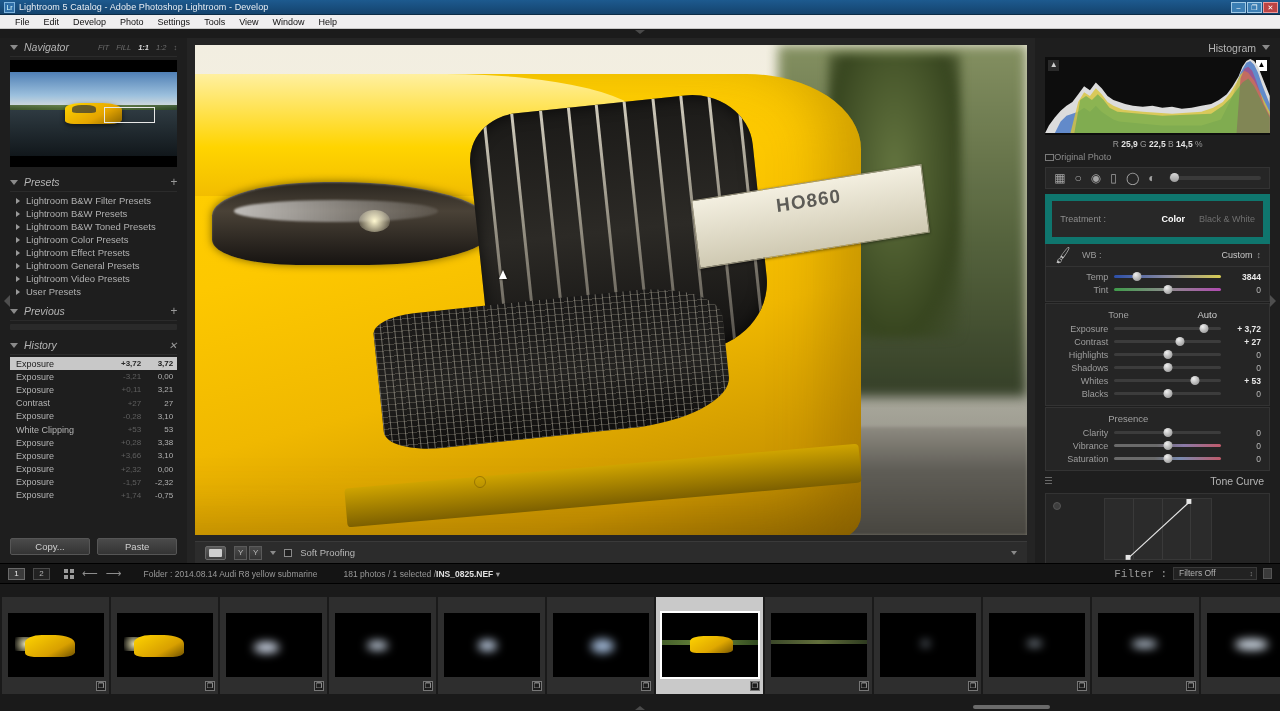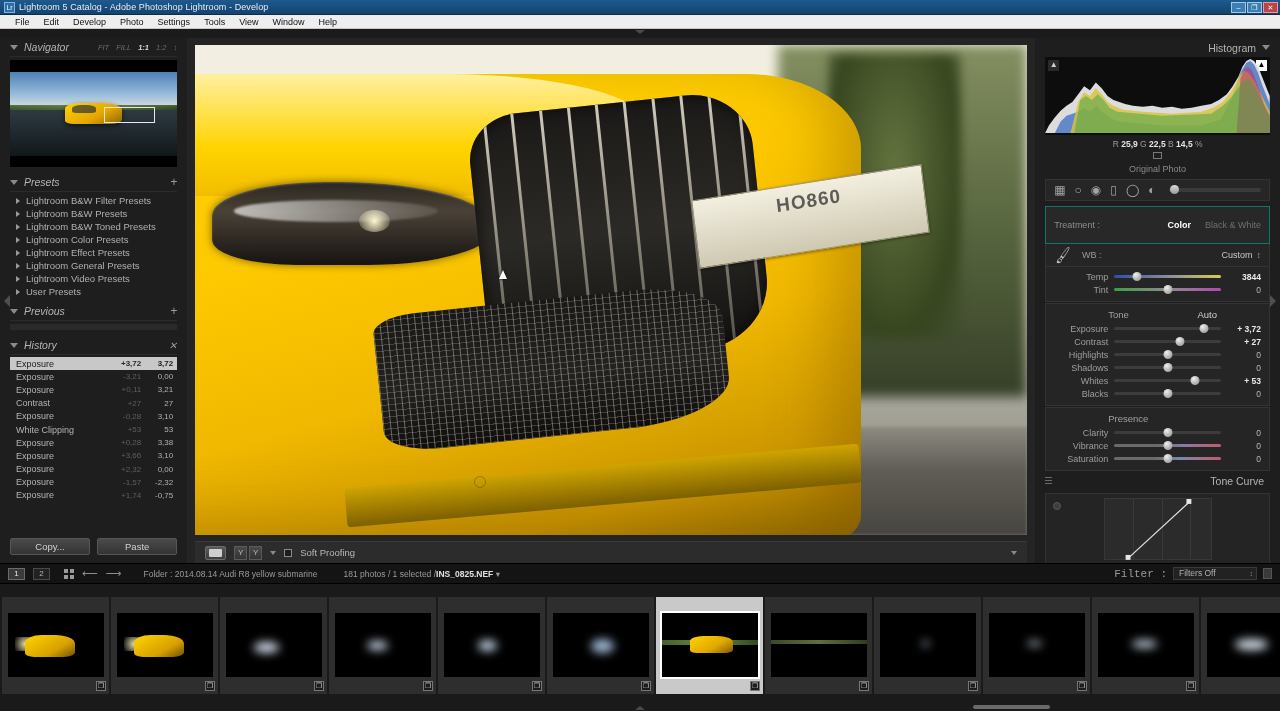--- a/index.html
+++ b/index.html
@@ -330,7 +330,7 @@
     text-align: center; font-size: 8.5px; color: #9a9a9a; padding: 2px 0 3px;
   }
   .rgbrow b { color: #e4e4e4; }
-  .origrow { display: flex; align-items: center; gap: 5px; font-size: 9px; color: #8a8a8a; padding-bottom: 5px; flex-direction: column;}
+  .origrow { display: flex; align-items: center; font-size: 9px; color: #8a8a8a; padding-bottom: 5px;}
   .origrow .box { width: 9px; height: 7px; border: 1px solid #7a7a7a; }
 
   .toolstrip {

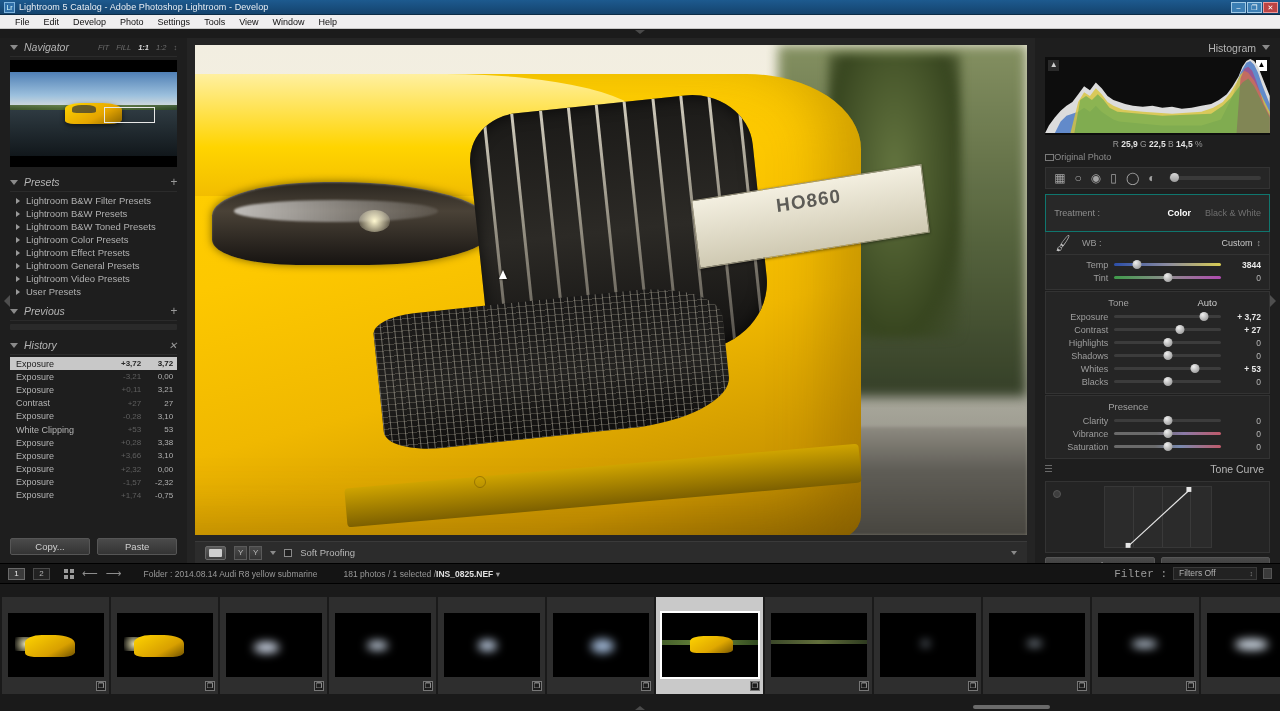--- a/index.html
+++ b/index.html
@@ -343,7 +343,7 @@
     border-radius: 50%; background: linear-gradient(#d8d8d8,#9a9a9a); }
   .treatment {
     display: flex; align-items: center; height: 18px; padding: 18px 8px;
-    font-size: 9px; color: #8e8e8e; background: #282828; border: 1px solid #0f766e;
+    font-size: 9px; color: #8e8e8e; background: #282828; border: 7px solid #0f766e;
   }
   .treatment .opts { margin-left: auto; display: flex; gap: 14px; }
   .treatment .opt { color: #6f6f6f; font-size: 9px; }

